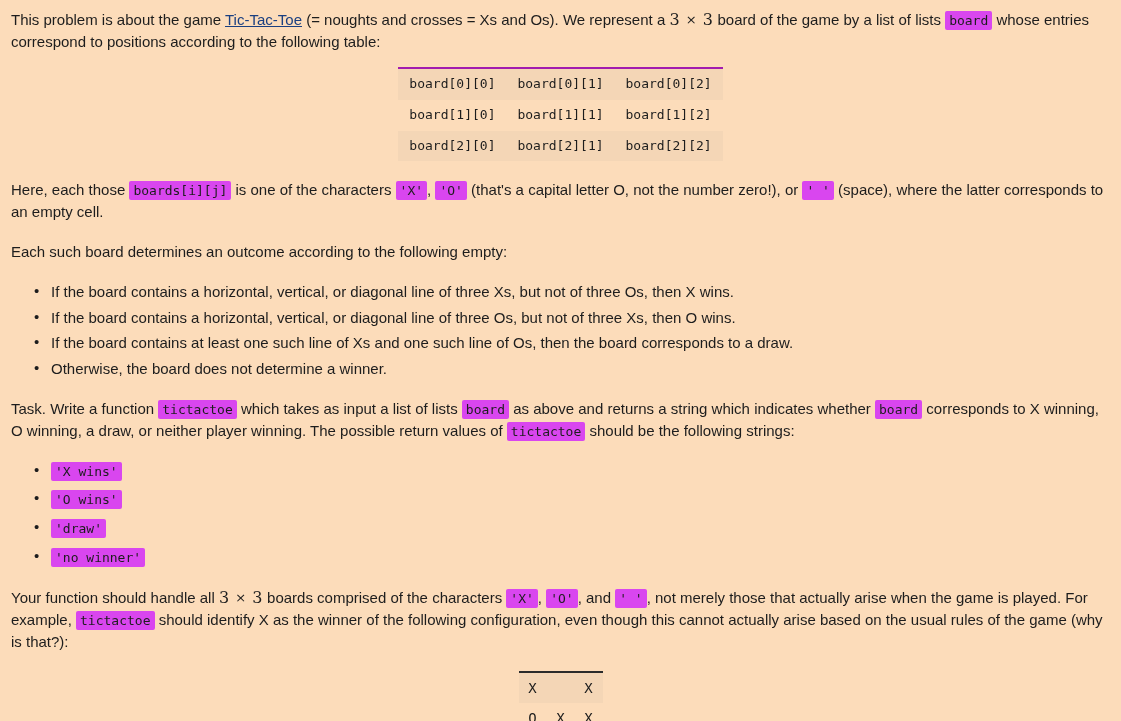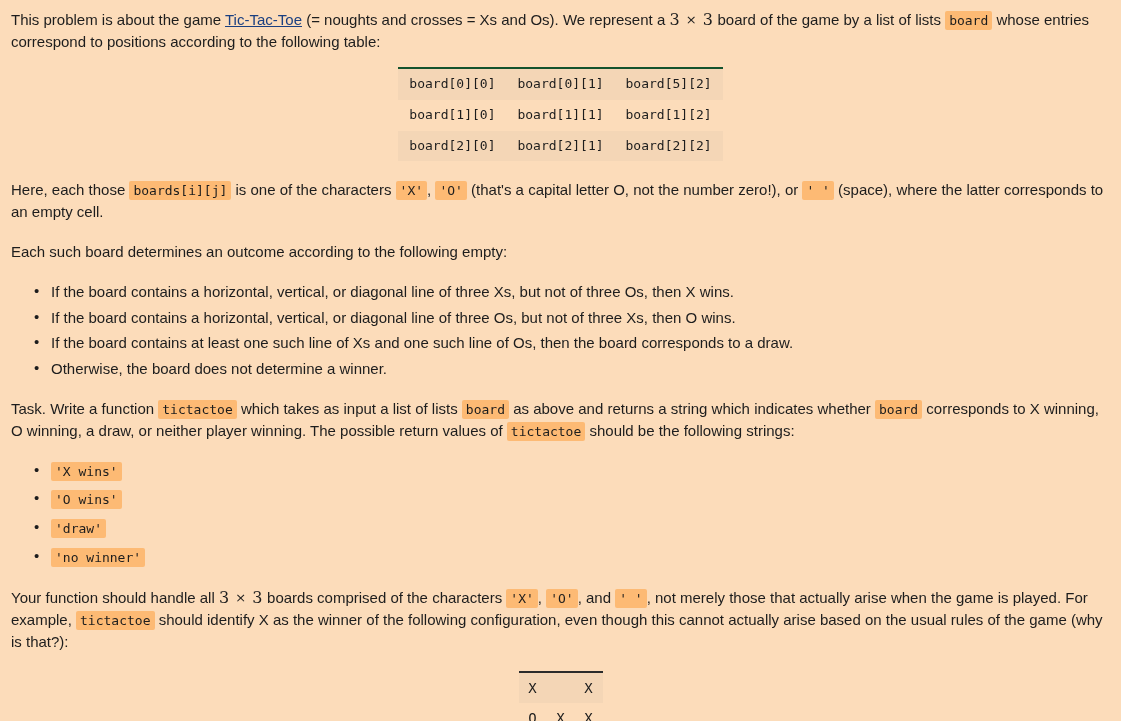--- a/index.html
+++ b/index.html
@@ -34,7 +34,7 @@
   code, .code {
     font-family: "DejaVu Sans Mono", "Liberation Mono", monospace;
     font-size: 13px;
-    background: #fdba74;
+    background: #d946ef;
     padding: 2px 4px;
     border-radius: 2px;
     color: #1d1d1d;

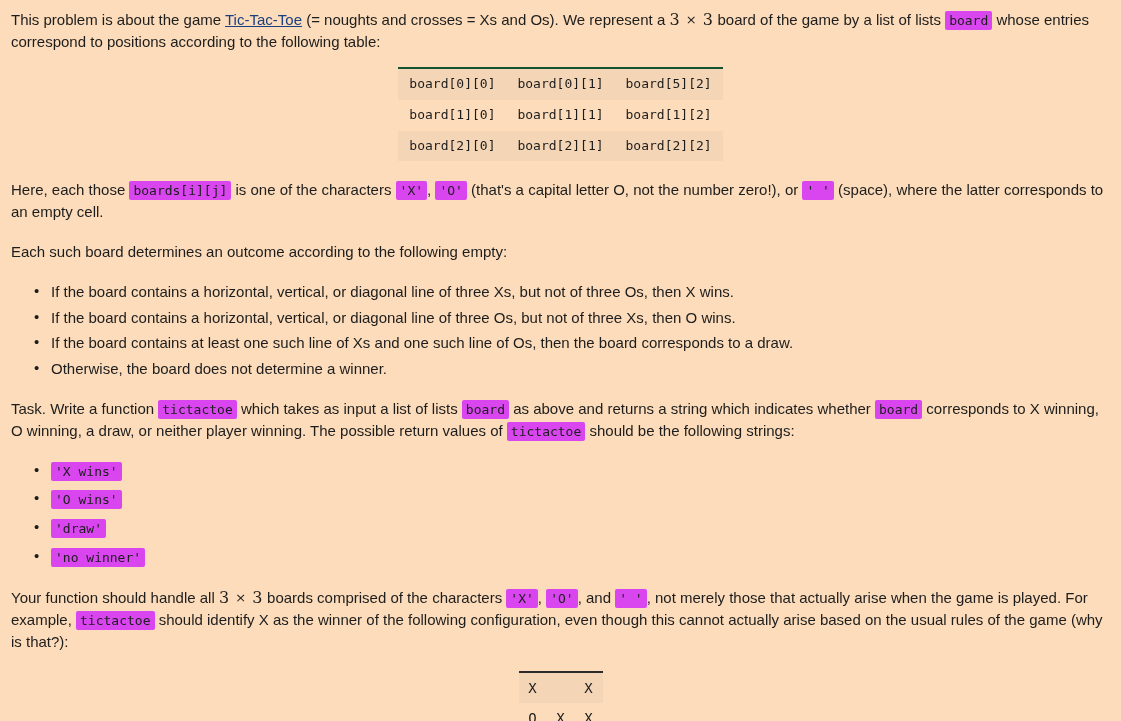--- a/index.html
+++ b/index.html
@@ -77,7 +77,7 @@
   }
   table.grid {
     border-collapse: collapse;
-    border-top: 2px solid #14532d;
+    border-top: 2px solid #a21caf;
     margin: 0;
   }
   table.grid td {

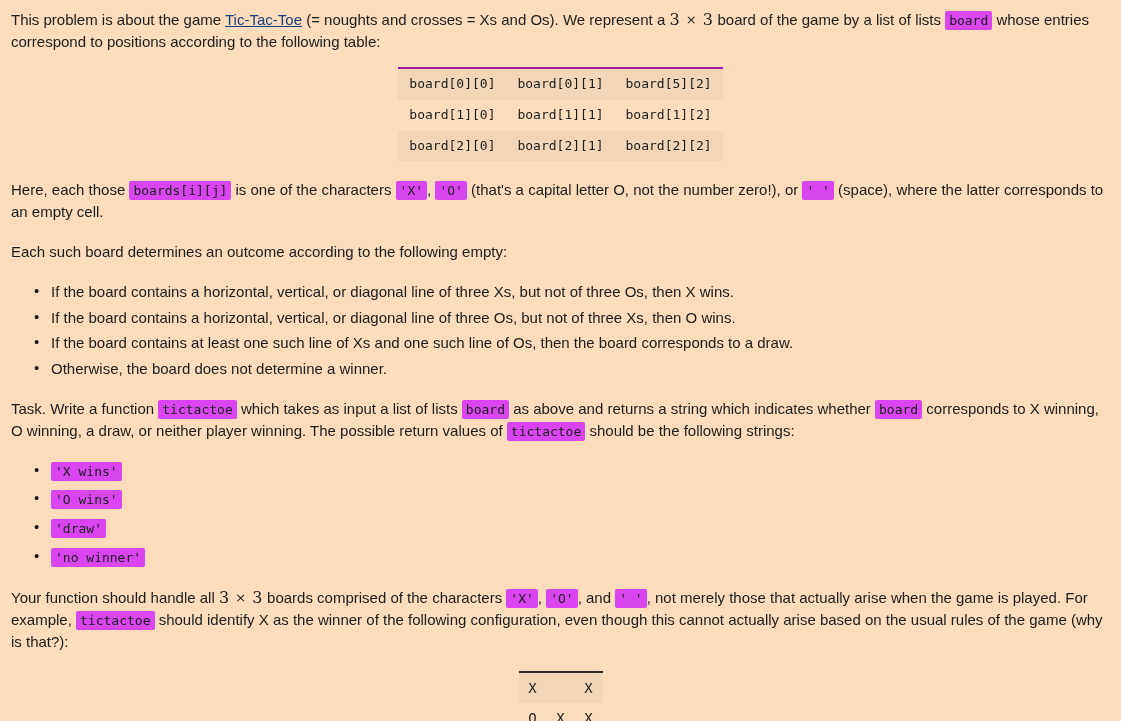--- a/index.html
+++ b/index.html
@@ -135,7 +135,7 @@
         <tr>
           <td>board[0][0]</td>
           <td>board[0][1]</td>
-          <td>board[5][2]</td>
+          <td>board[0][2]</td>
         </tr>
         <tr>
           <td>board[1][0]</td>

